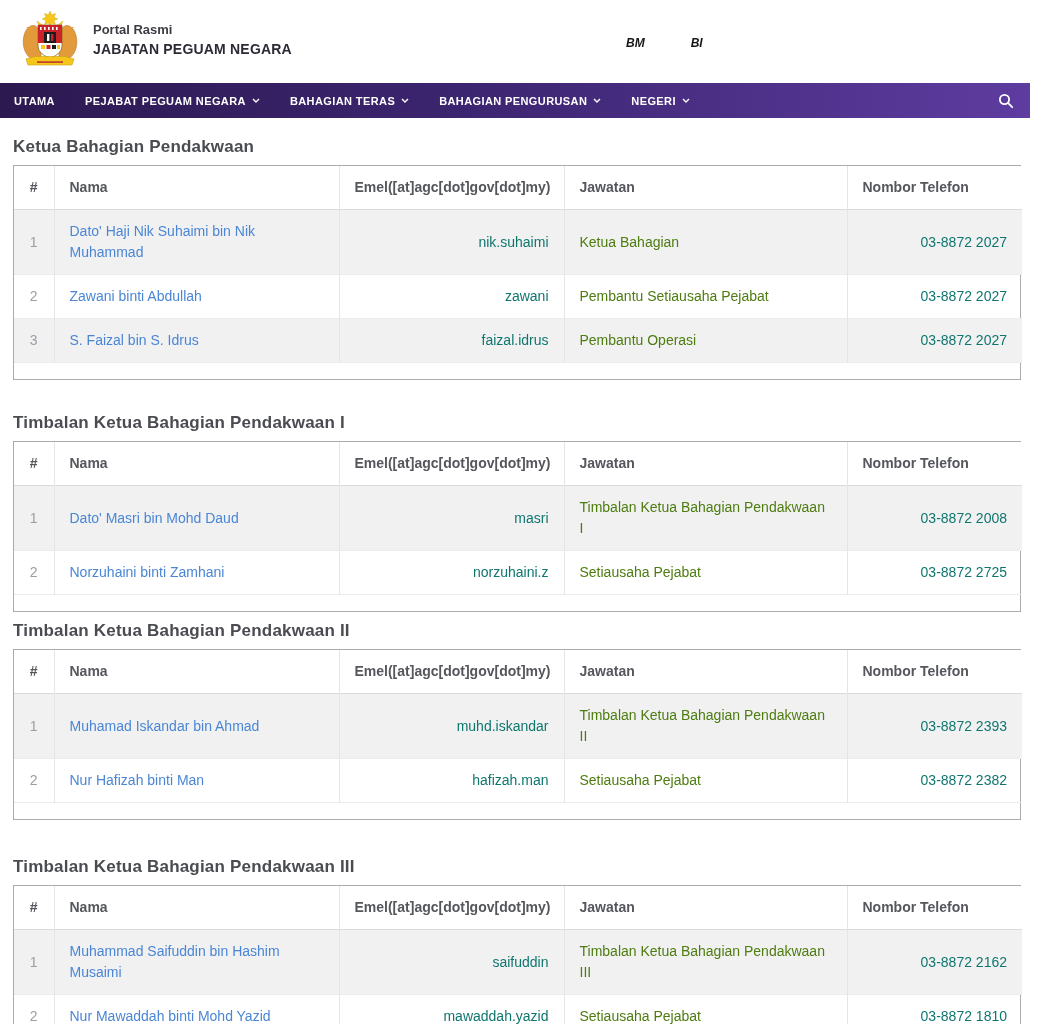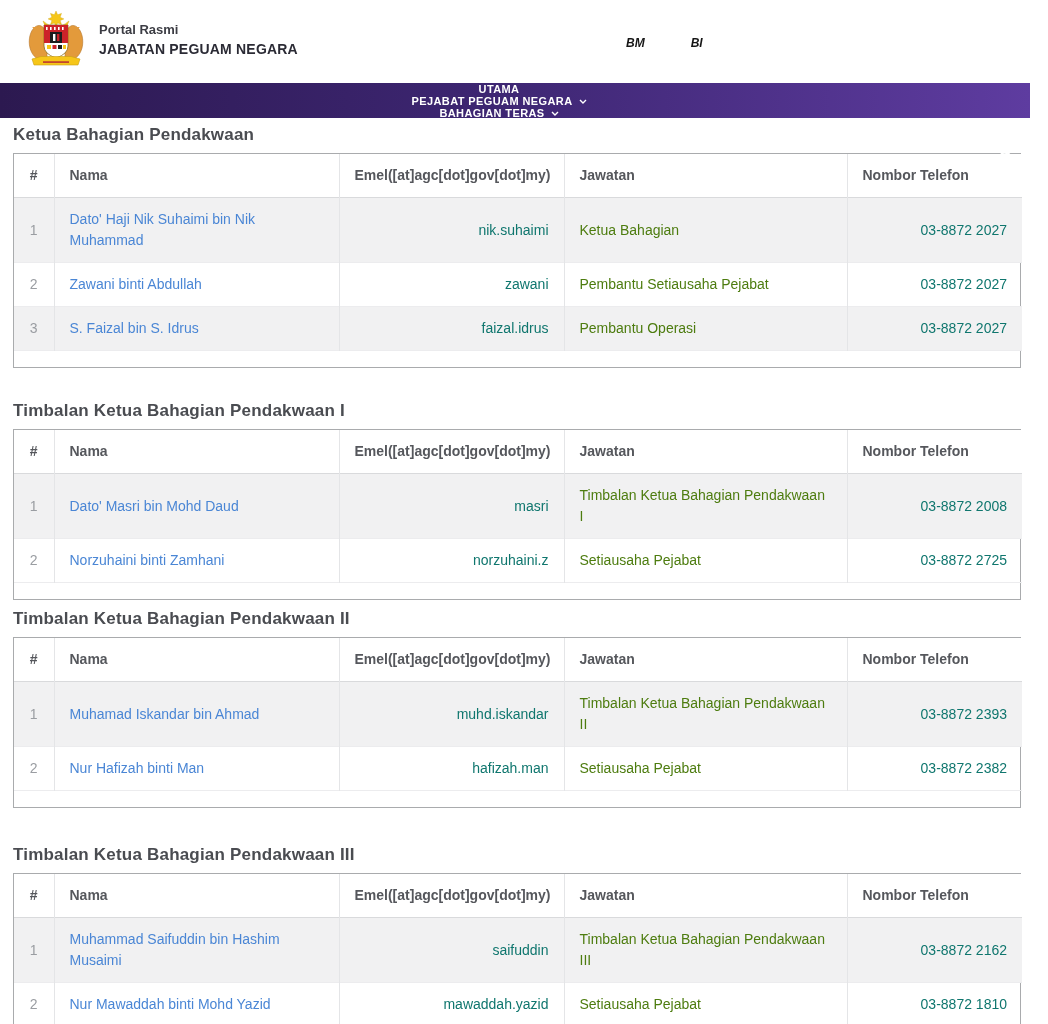--- a/index.html
+++ b/index.html
@@ -12,7 +12,7 @@
 
   
   .site-header { position:relative; height:83px; background:#fff; }
-  .brand { position:absolute; left:26px; top:9px; display:flex; align-items:center; }
+  .brand { position:absolute; left:20px; top:9px; display:flex; align-items:center; }
   .brand-logo { width:60px; height:60px; flex:0 0 auto; }
   .brand-text { margin-left:13px; padding-top:6px; }
   .pretitle { font-size:13px; font-weight:bold; color:#3c3d44; line-height:15px; }

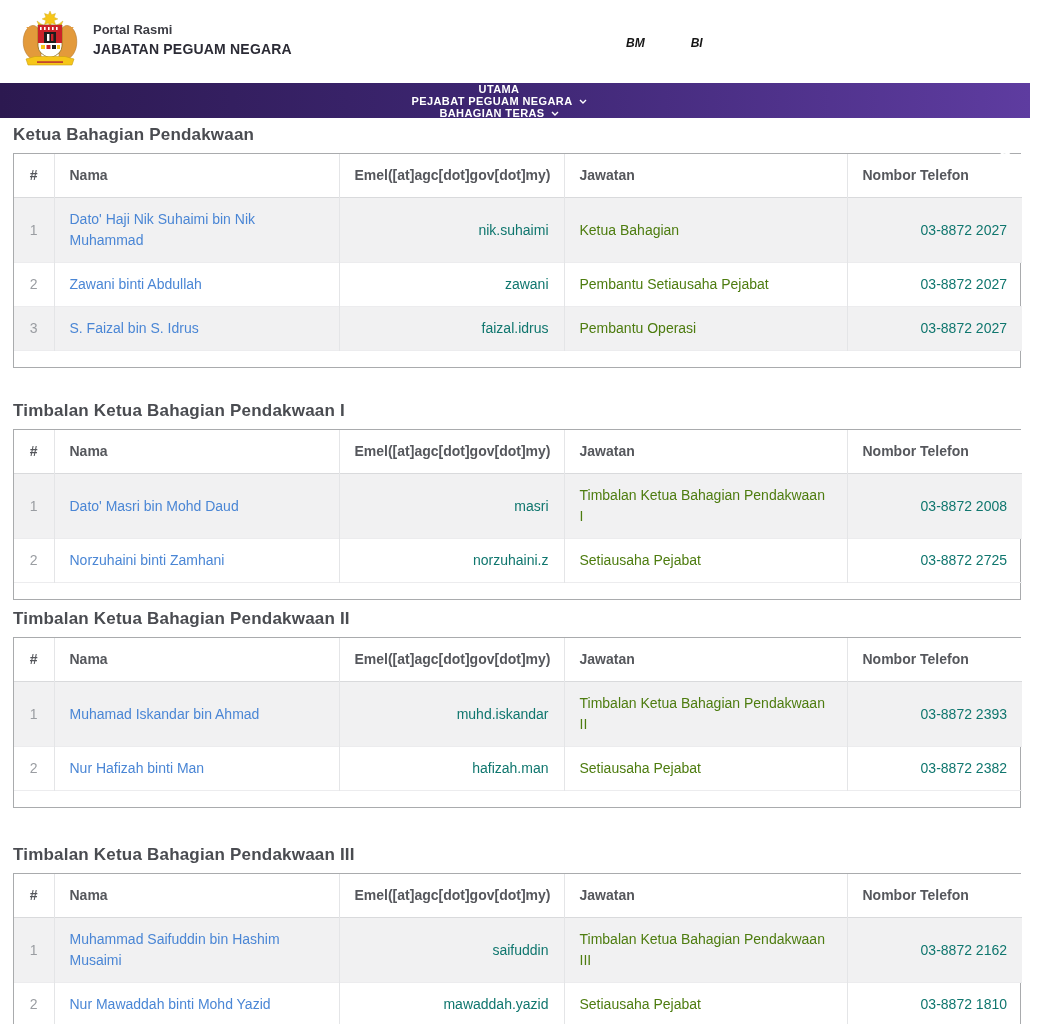--- a/index.html
+++ b/index.html
@@ -24,7 +24,7 @@
   .main-nav {
     width:1030px; height:35px;
     background:linear-gradient(90deg,#2c1950 0%,#3c2570 45%,#5e3ca0 100%);
-    display:flex; align-items:center; padding:0 16px 0 14px;flex-direction:column;
+    display:flex; align-items:center; padding:0 16px 0 14px;
   }
   .nav-item {
     color:#ffffff; font-size:11px; font-weight:bold; letter-spacing:0.4px;

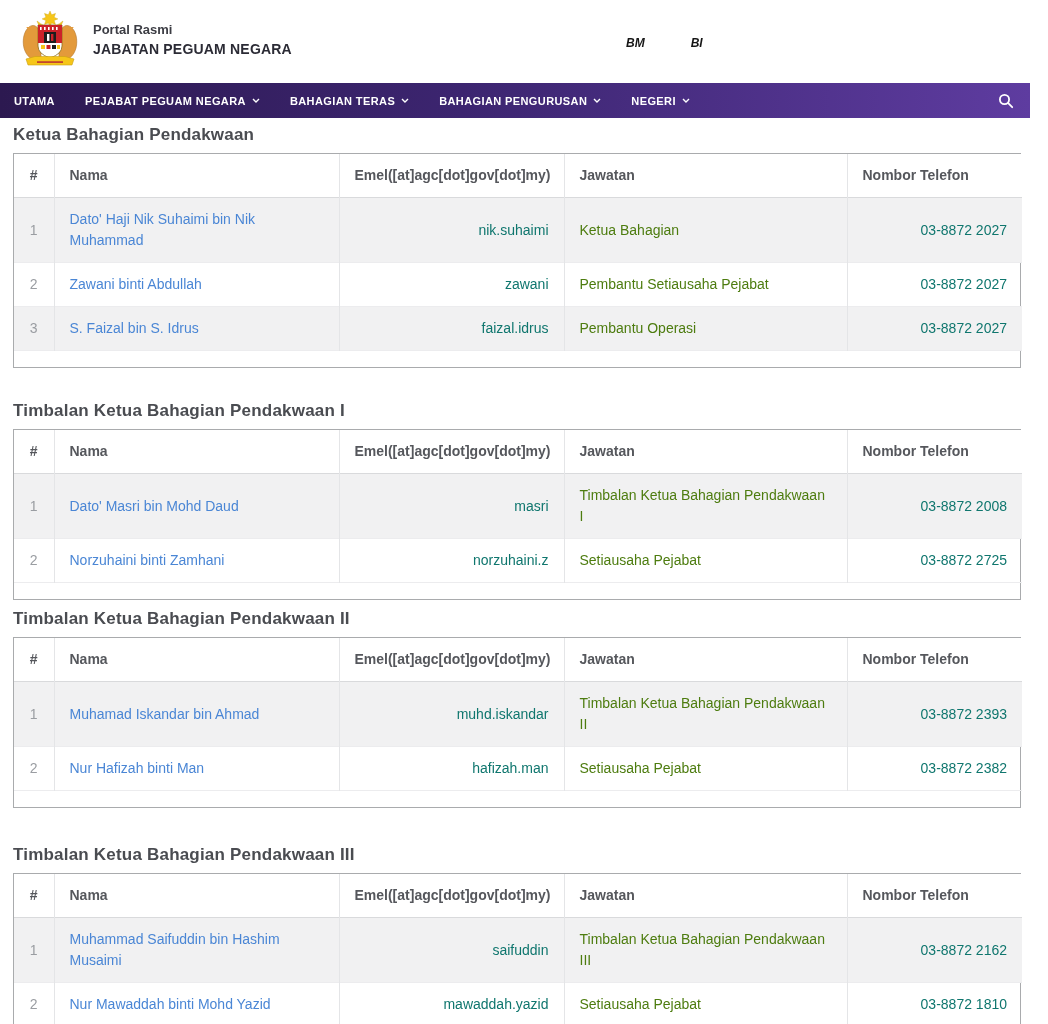--- a/index.html
+++ b/index.html
@@ -35,7 +35,7 @@
 
   
   .content { margin-left:13px; width:1008px; }
-  .dir-section.s1 { margin-top:4px; }
+  .dir-section.s1 { margin-top:16px; }
   .dir-section.s2 { margin-top:30px; }
   .dir-section.s3 { margin-top:6px; }
   .dir-section.s4 { margin-top:34px; }

